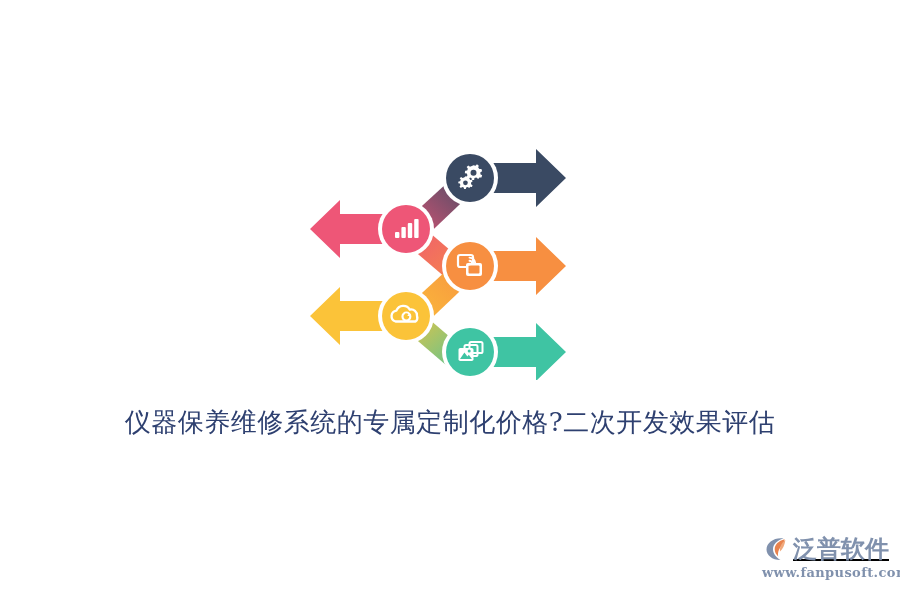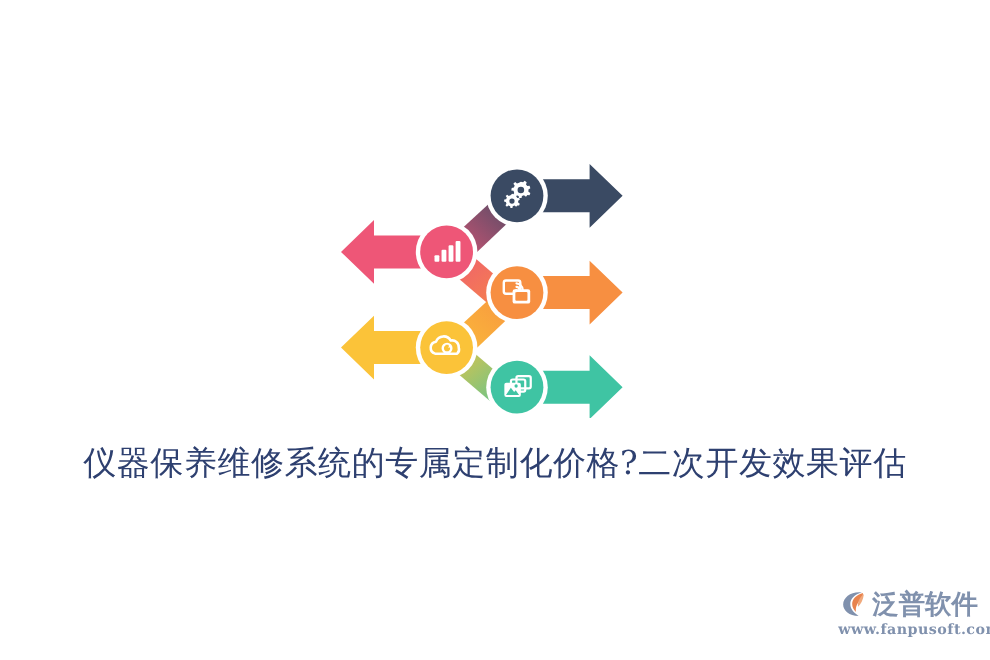--- a/index.html
+++ b/index.html
@@ -38,7 +38,7 @@
     width: 900px;
     text-align: center;
     font-family: "DejaVu Serif", "Liberation Serif", serif;
-    font-size: 30px;
+    font-size: 26px;
     line-height: 44px;
     letter-spacing: 0.5px;
     color: #2e4070;

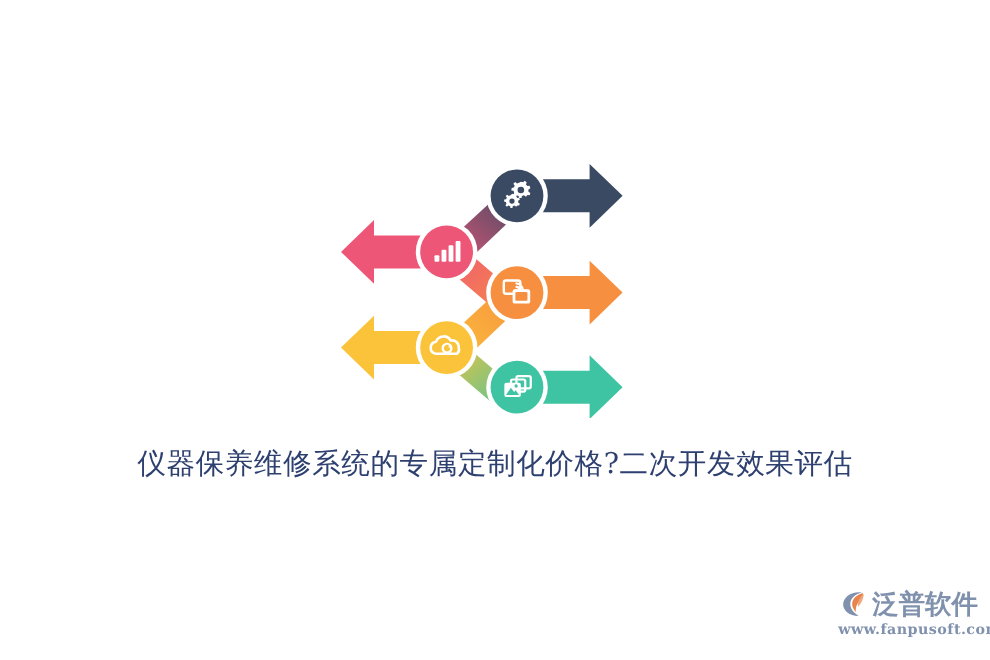--- a/index.html
+++ b/index.html
@@ -55,6 +55,7 @@
     display: flex;
     align-items: center;
     height: 30px;
+    text-decoration: underline;
   }
   #logo .logo-mark {
     width: 28px;

